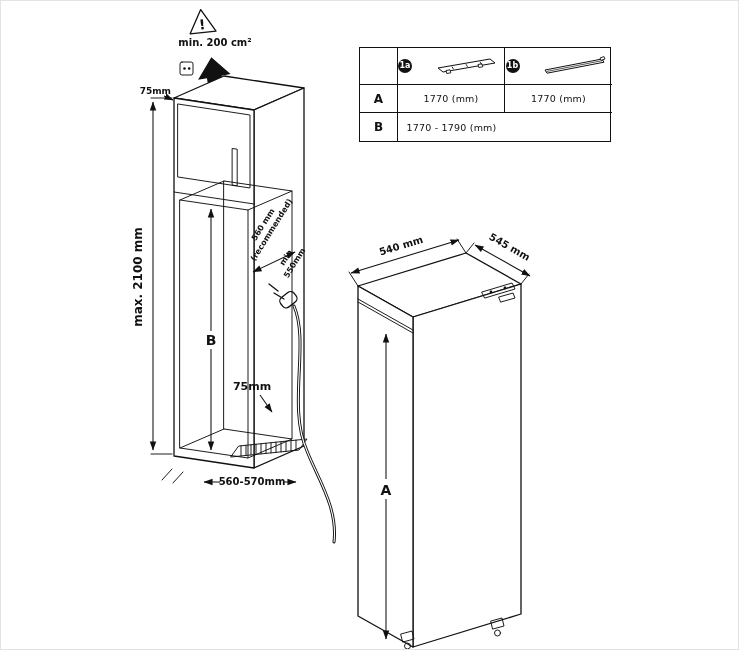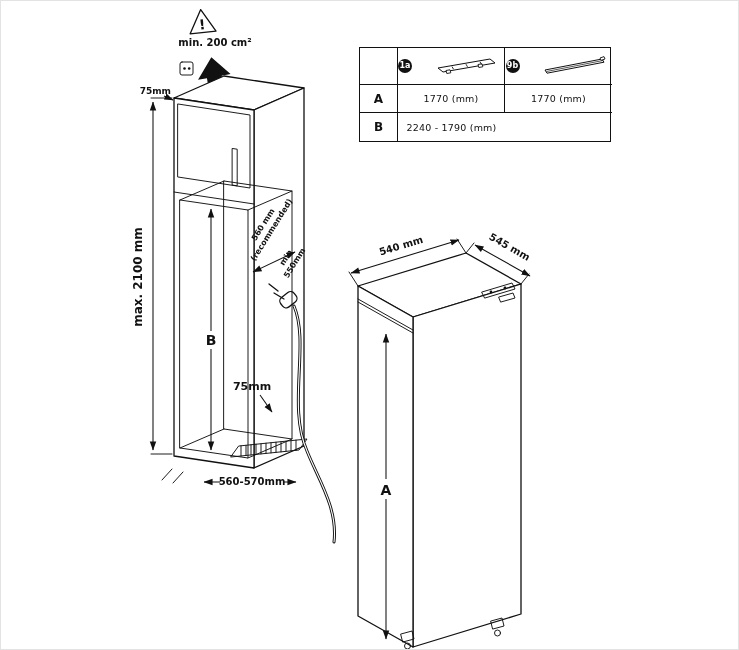--- a/index.html
+++ b/index.html
@@ -211,7 +211,7 @@
     </div>
 
     <div class="cell bb">
-      <span class="badge">9b</span>
+      <span class="badge">1b</span>
       <svg class="rail" width="72" height="26" viewBox="0 0 72 26">
         <path d="M5,17 L62,6 L64,9.2 L7,20.2 Z" fill="#fff" stroke="#111" stroke-width="1" stroke-linejoin="round"></path>
         <path d="M6.5,18.5 L63,7.5" stroke="#111" stroke-width="0.7"></path>

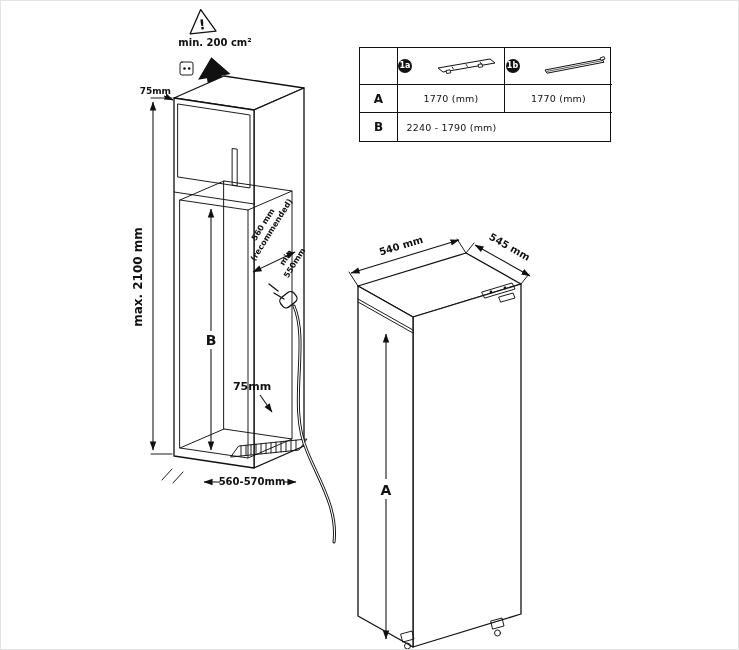--- a/index.html
+++ b/index.html
@@ -224,7 +224,7 @@
     <div class="cell bb val">1770 (mm)</div>
 
     <div class="cell br rowlab">B</div>
-    <div class="cell val">2240 - 1790 (mm)</div>
+    <div class="cell val">1770 - 1790 (mm)</div>
   </div>
 
 </div>

